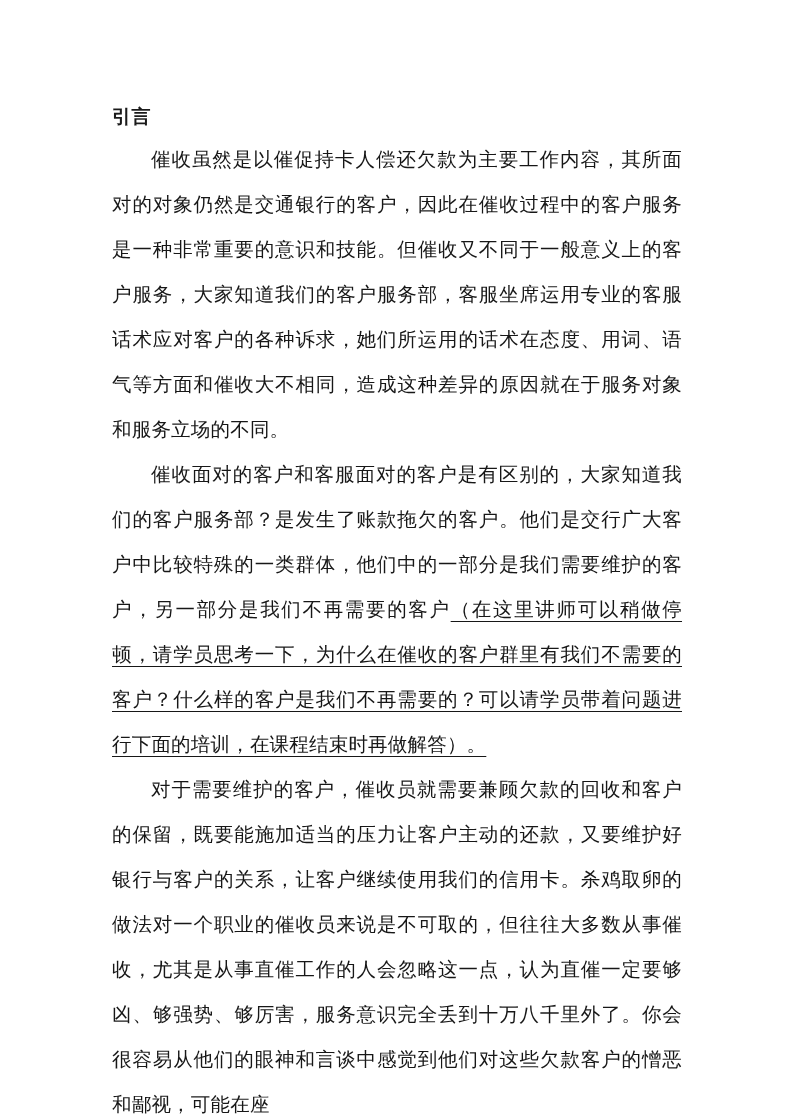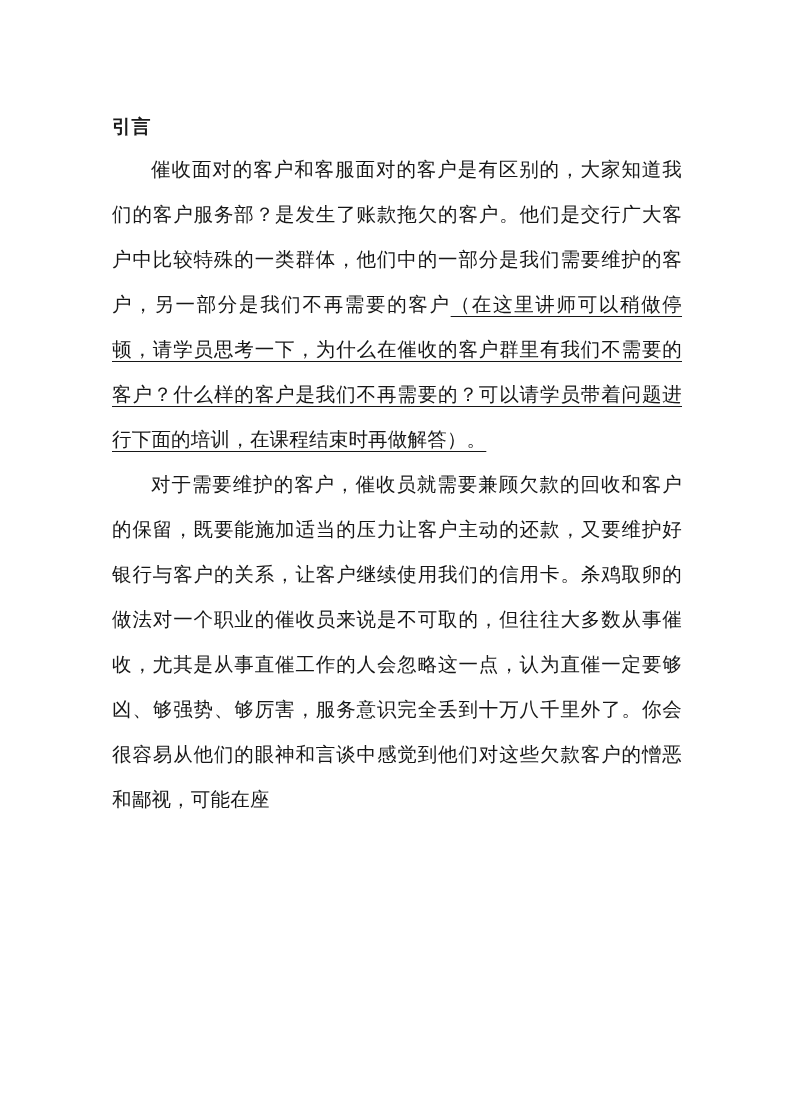--- a/index.html
+++ b/index.html
@@ -27,7 +27,7 @@
     font-size: 19px;
     line-height: 30px;
     color: #1a1a1a;
-    margin: 15px 0 6px 0;
+    margin: 5px 0 6px 0;
     letter-spacing: 0.5px;
   }
   .para {

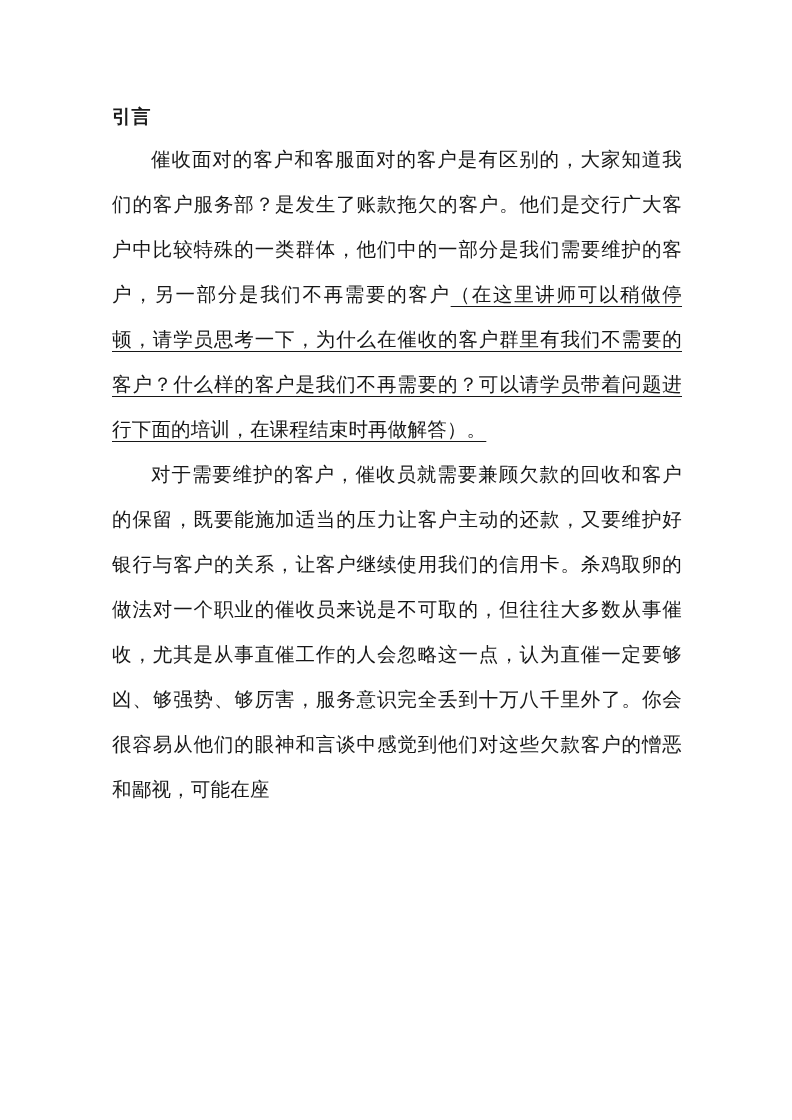--- a/index.html
+++ b/index.html
@@ -59,6 +59,7 @@
 
     <h1 class="doc-heading">引言</h1>
 
+    <p class="para">催收虽然是以催促持卡人偿还欠款为主要工作内容，其所面对的对象仍然是交通银行的客户，因此在催收过程中的客户服务是一种非常重要的意识和技能。但催收又不同于一般意义上的客户服务，大家知道我们的客户服务部，客服坐席运用专业的客服话术应对客户的各种诉求，她们所运用的话术在态度、用词、语气等方面和催收大不相同，造成这种差异的原因就在于服务对象和服务立场的不同。</p>
 
     <p class="para"><span>催收面对的客户和客服面对的客户是有区别的，大家知道我们的客户服务部？是发生了账款拖欠的客户。他们是交行广大客户中比较特殊的一类群体，他们中的一部分是我们需要维护的客户，另一部分是我们不再需要的客户</span><span class="u">（在这里讲师可以稍做停顿，请学员思考一下，为什么在催收的客户群里有我们不需要的客户？什么样的客户是我们不再需要的？可以请学员带着问题进行下面的培训，在课程结束时再做解答）。</span></p>
 

